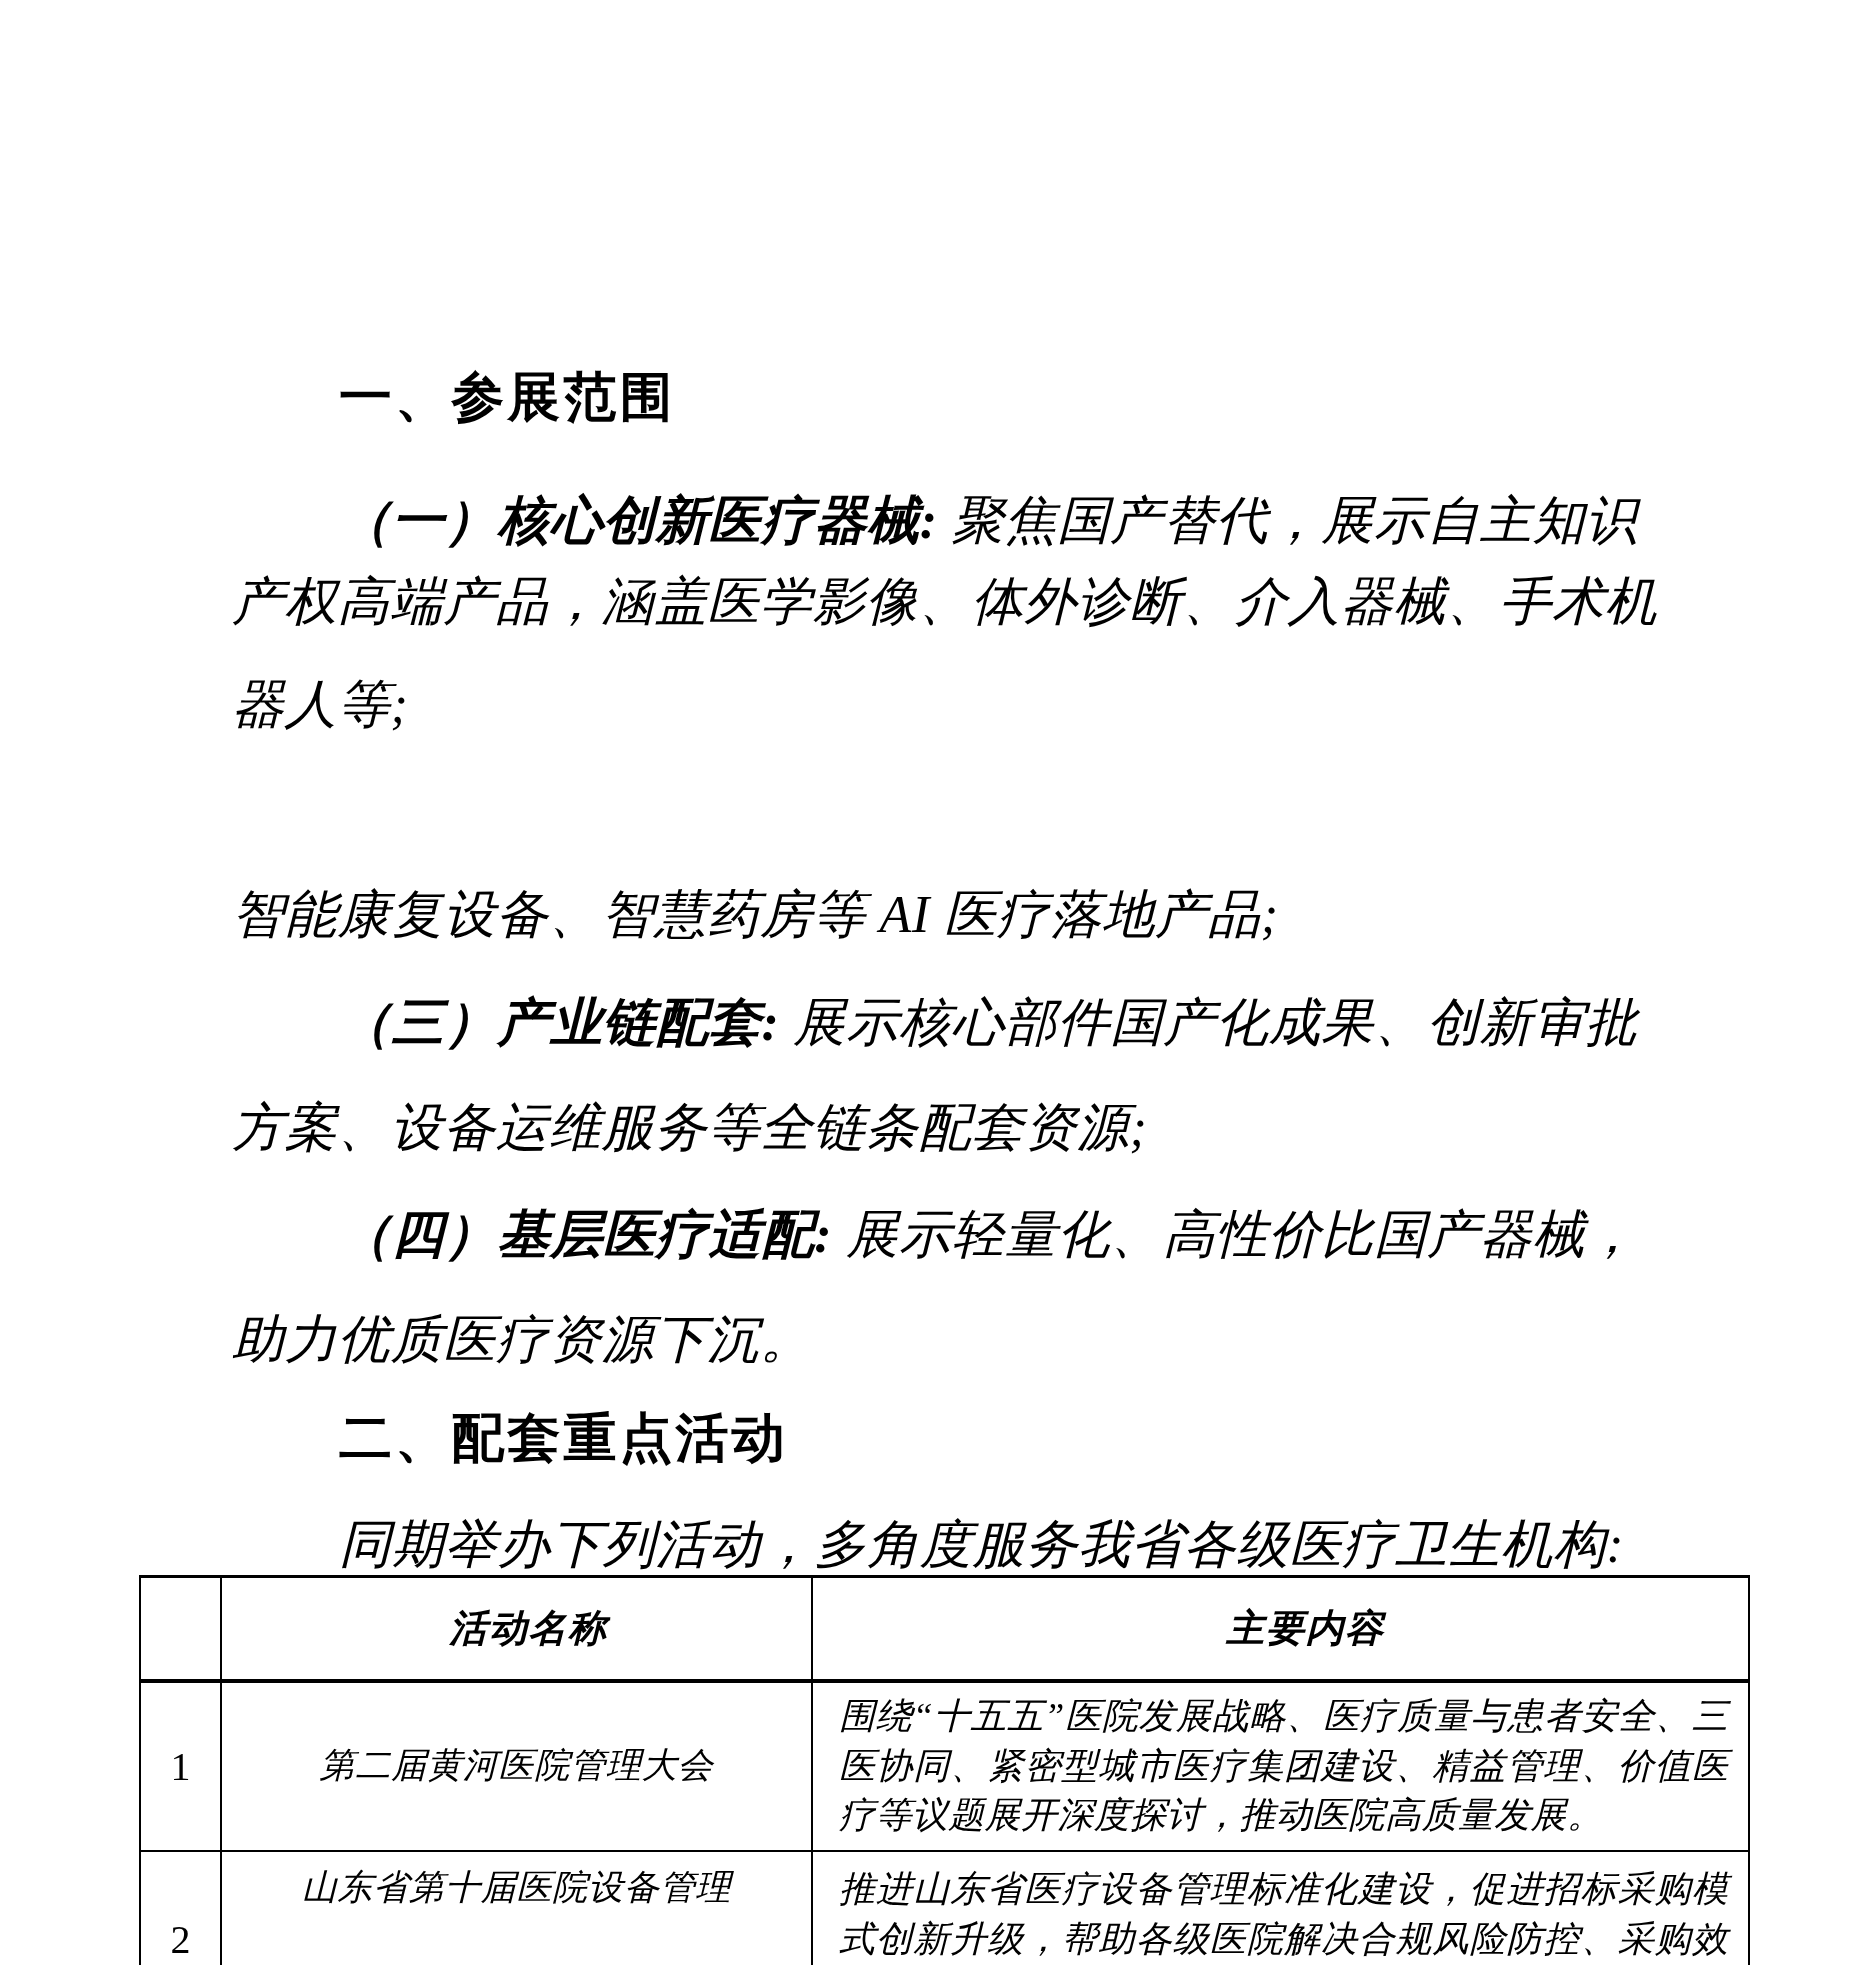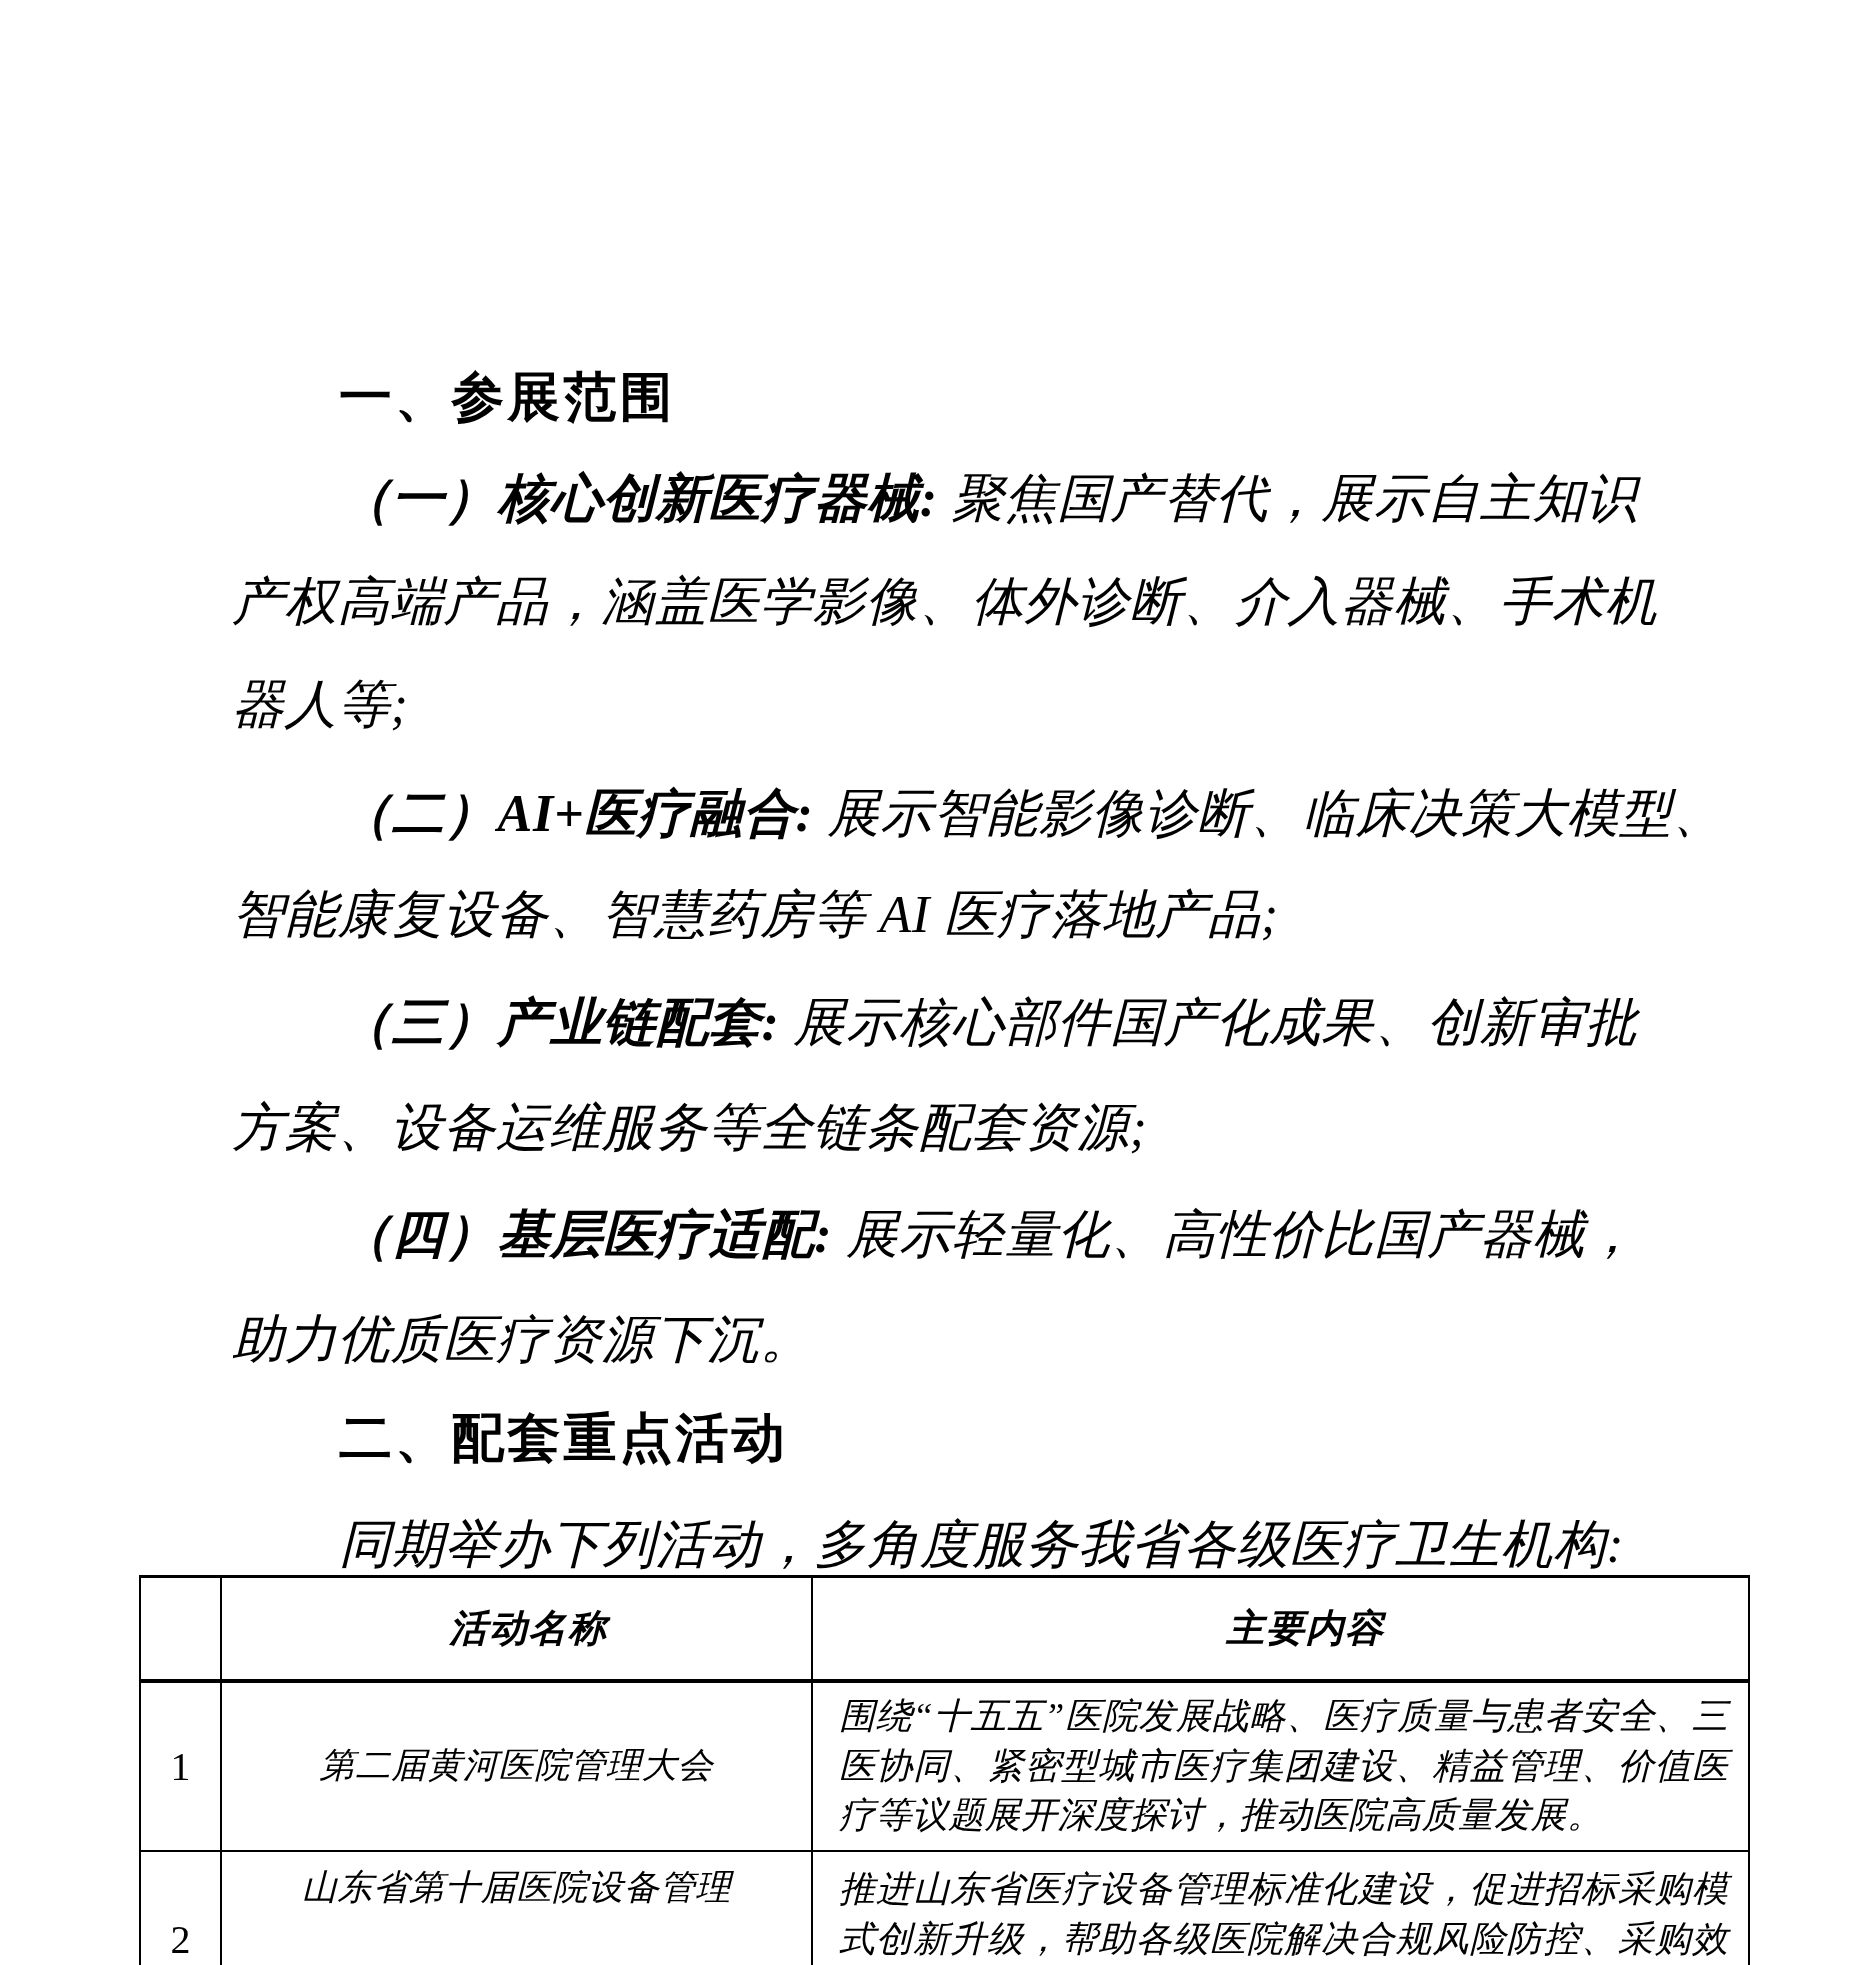--- a/index.html
+++ b/index.html
@@ -33,7 +33,7 @@
   .indent{left:339px;}
   .flush{left:232px;}
   .lead{font-weight:bold;}
-  #p1l1{top:470px;} #p1l2{top:573px;} #p1l3{top:676px;}
+  #p1l1{top:492px;} #p1l2{top:573px;} #p1l3{top:676px;}
   #p2l1{top:785px;} #p2l2{top:886px;}
   #p3l1{top:994px;} #p3l2{top:1099px;}
   #p4l1{top:1206px;} #p4l2{top:1311px;}

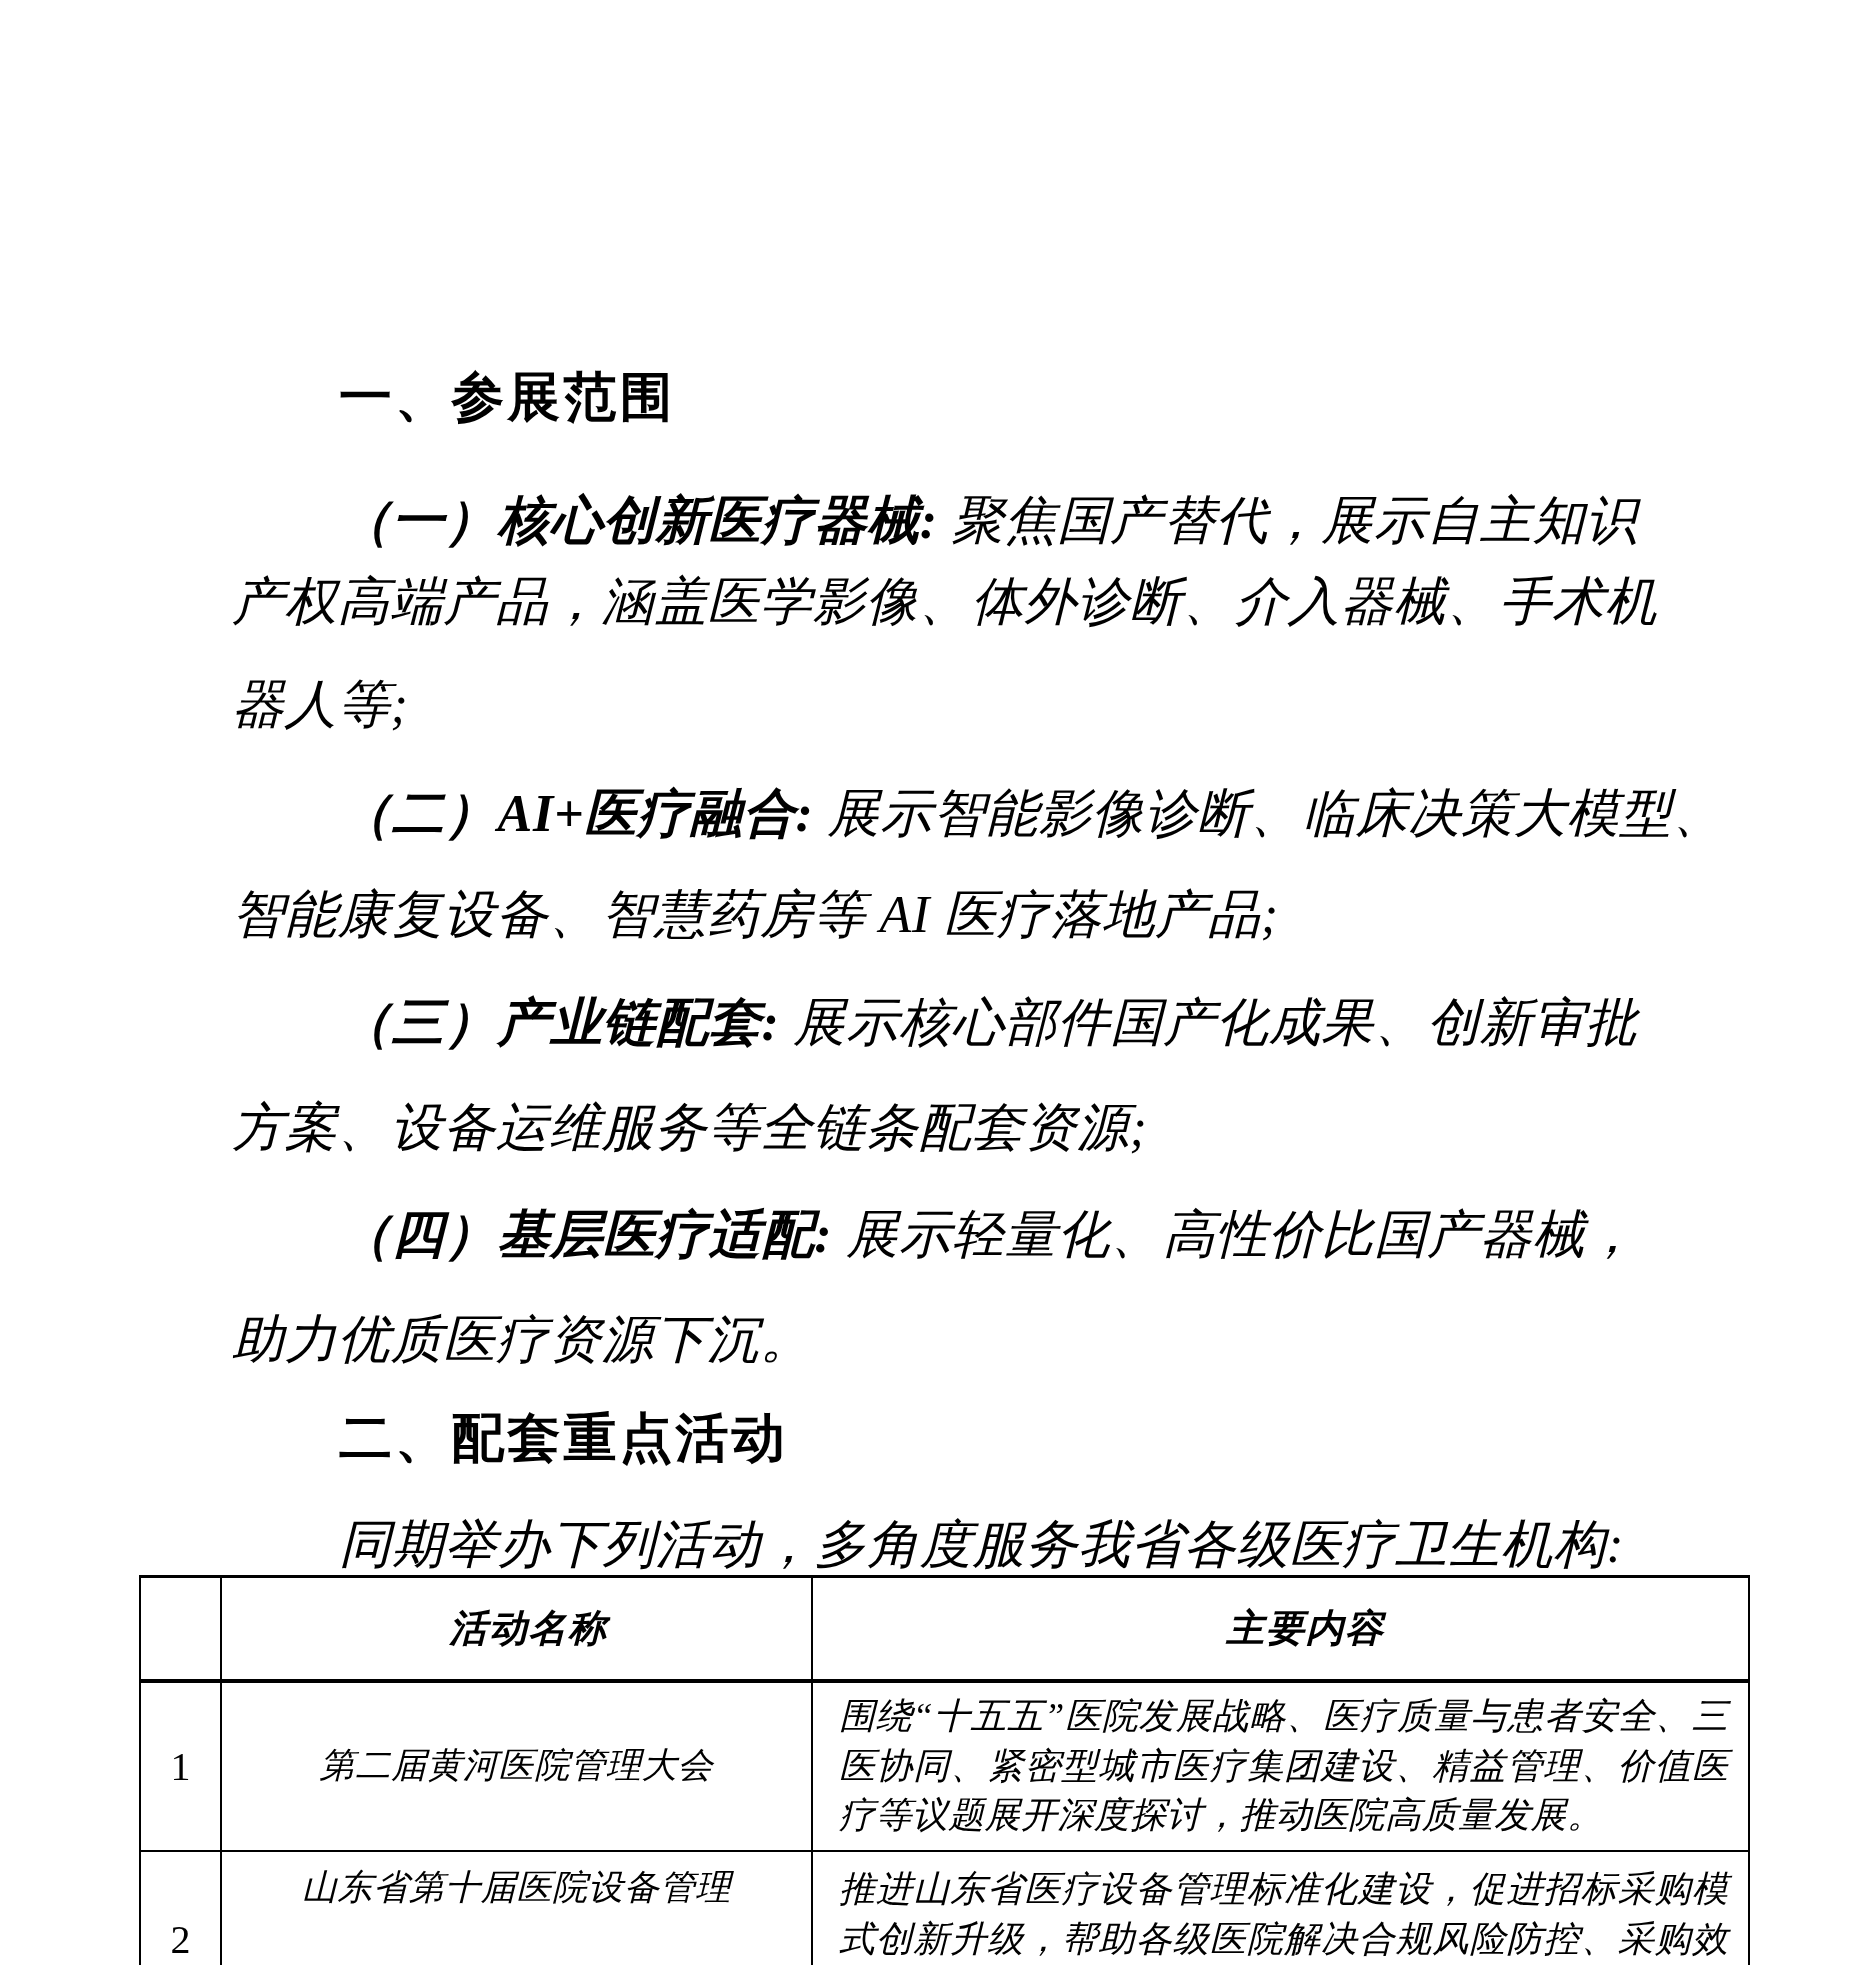--- a/index.html
+++ b/index.html
@@ -99,7 +99,6 @@
   <div id="p1l2" class="body-line flush">产权高端产品，涵盖医学影像、体外诊断、介入器械、手术机</div>
   <div id="p1l3" class="body-line flush">器人等;</div>
 
-  <div id="p2l1" class="body-line indent"><span class="lead">（二）AI+医疗融合:</span><span> 展示智能影像诊断、临床决策大模型、</span></div>
   <div id="p2l2" class="body-line flush">智能康复设备、智慧药房等 AI 医疗落地产品;</div>
 
   <div id="p3l1" class="body-line indent"><span class="lead">（三）产业链配套:</span><span> 展示核心部件国产化成果、创新审批</span></div>

